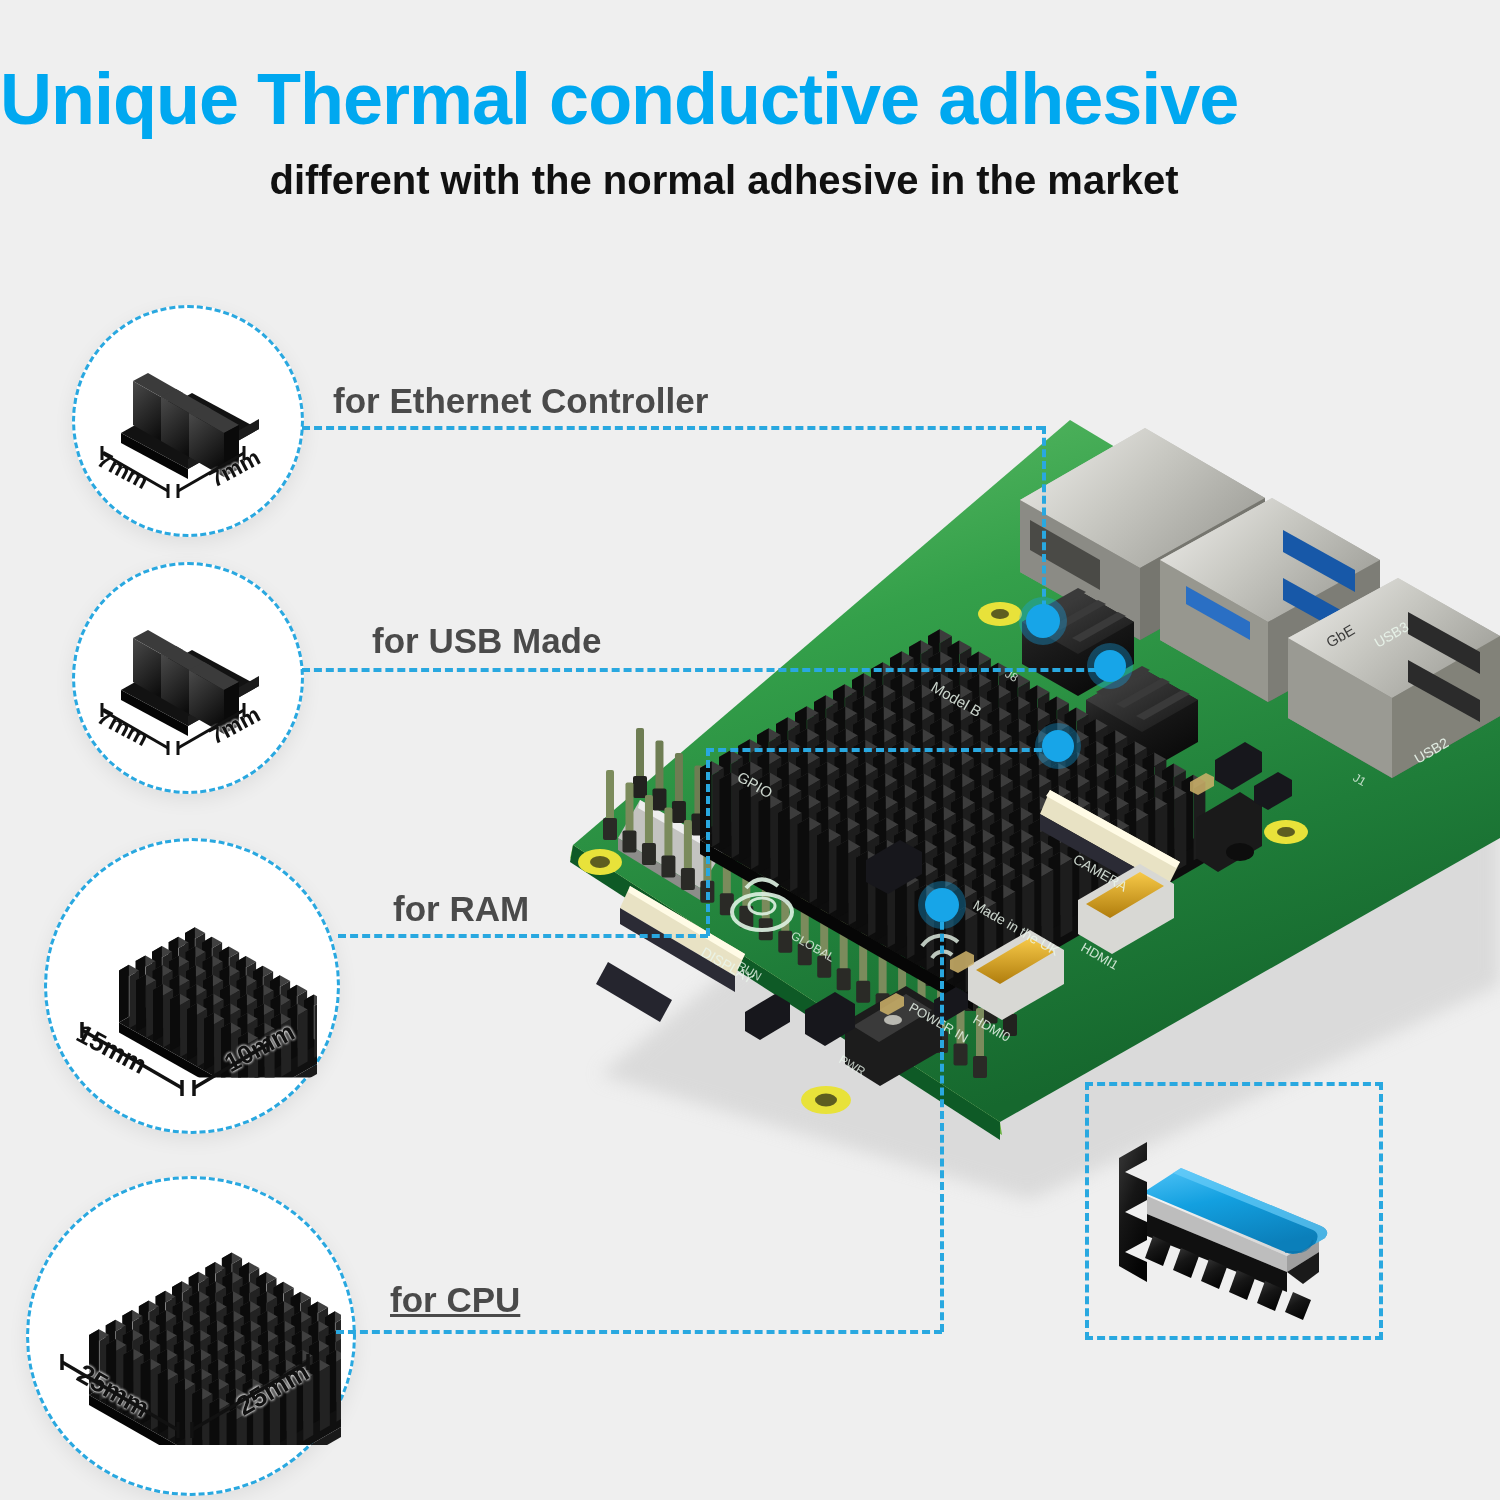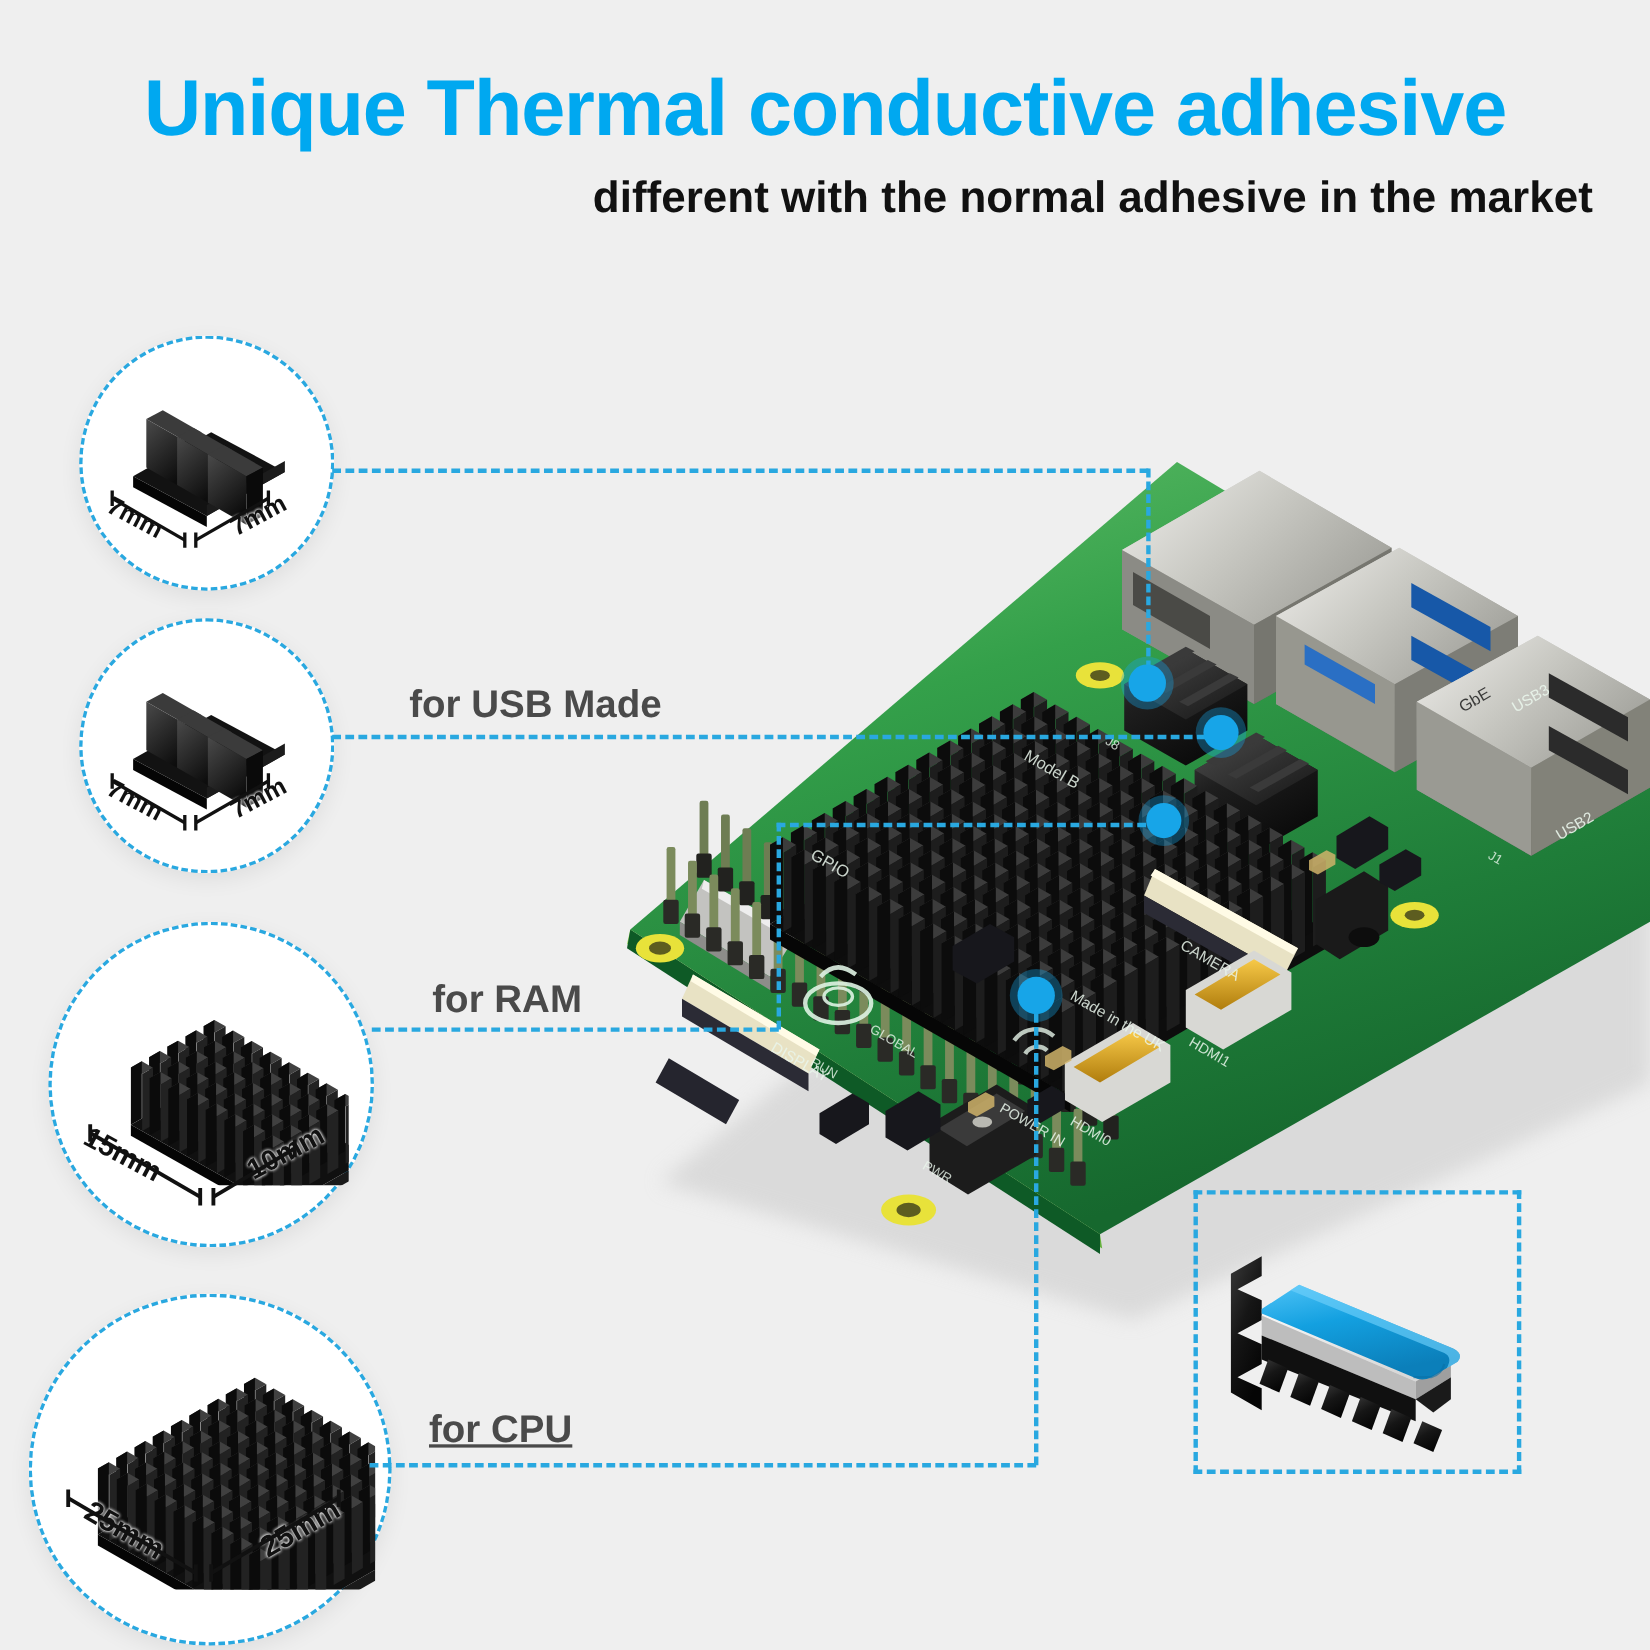--- a/index.html
+++ b/index.html
@@ -14,7 +14,7 @@
 
   
   .title{
-    position:absolute; left:0; top:58px; width:1500px; text-align:center;
+    position:absolute; left:0; top:58px; width:1500px; 
     font-size:72px; font-weight:bold; letter-spacing:-1px;
     color:#00a8f0; white-space:nowrap;
   }

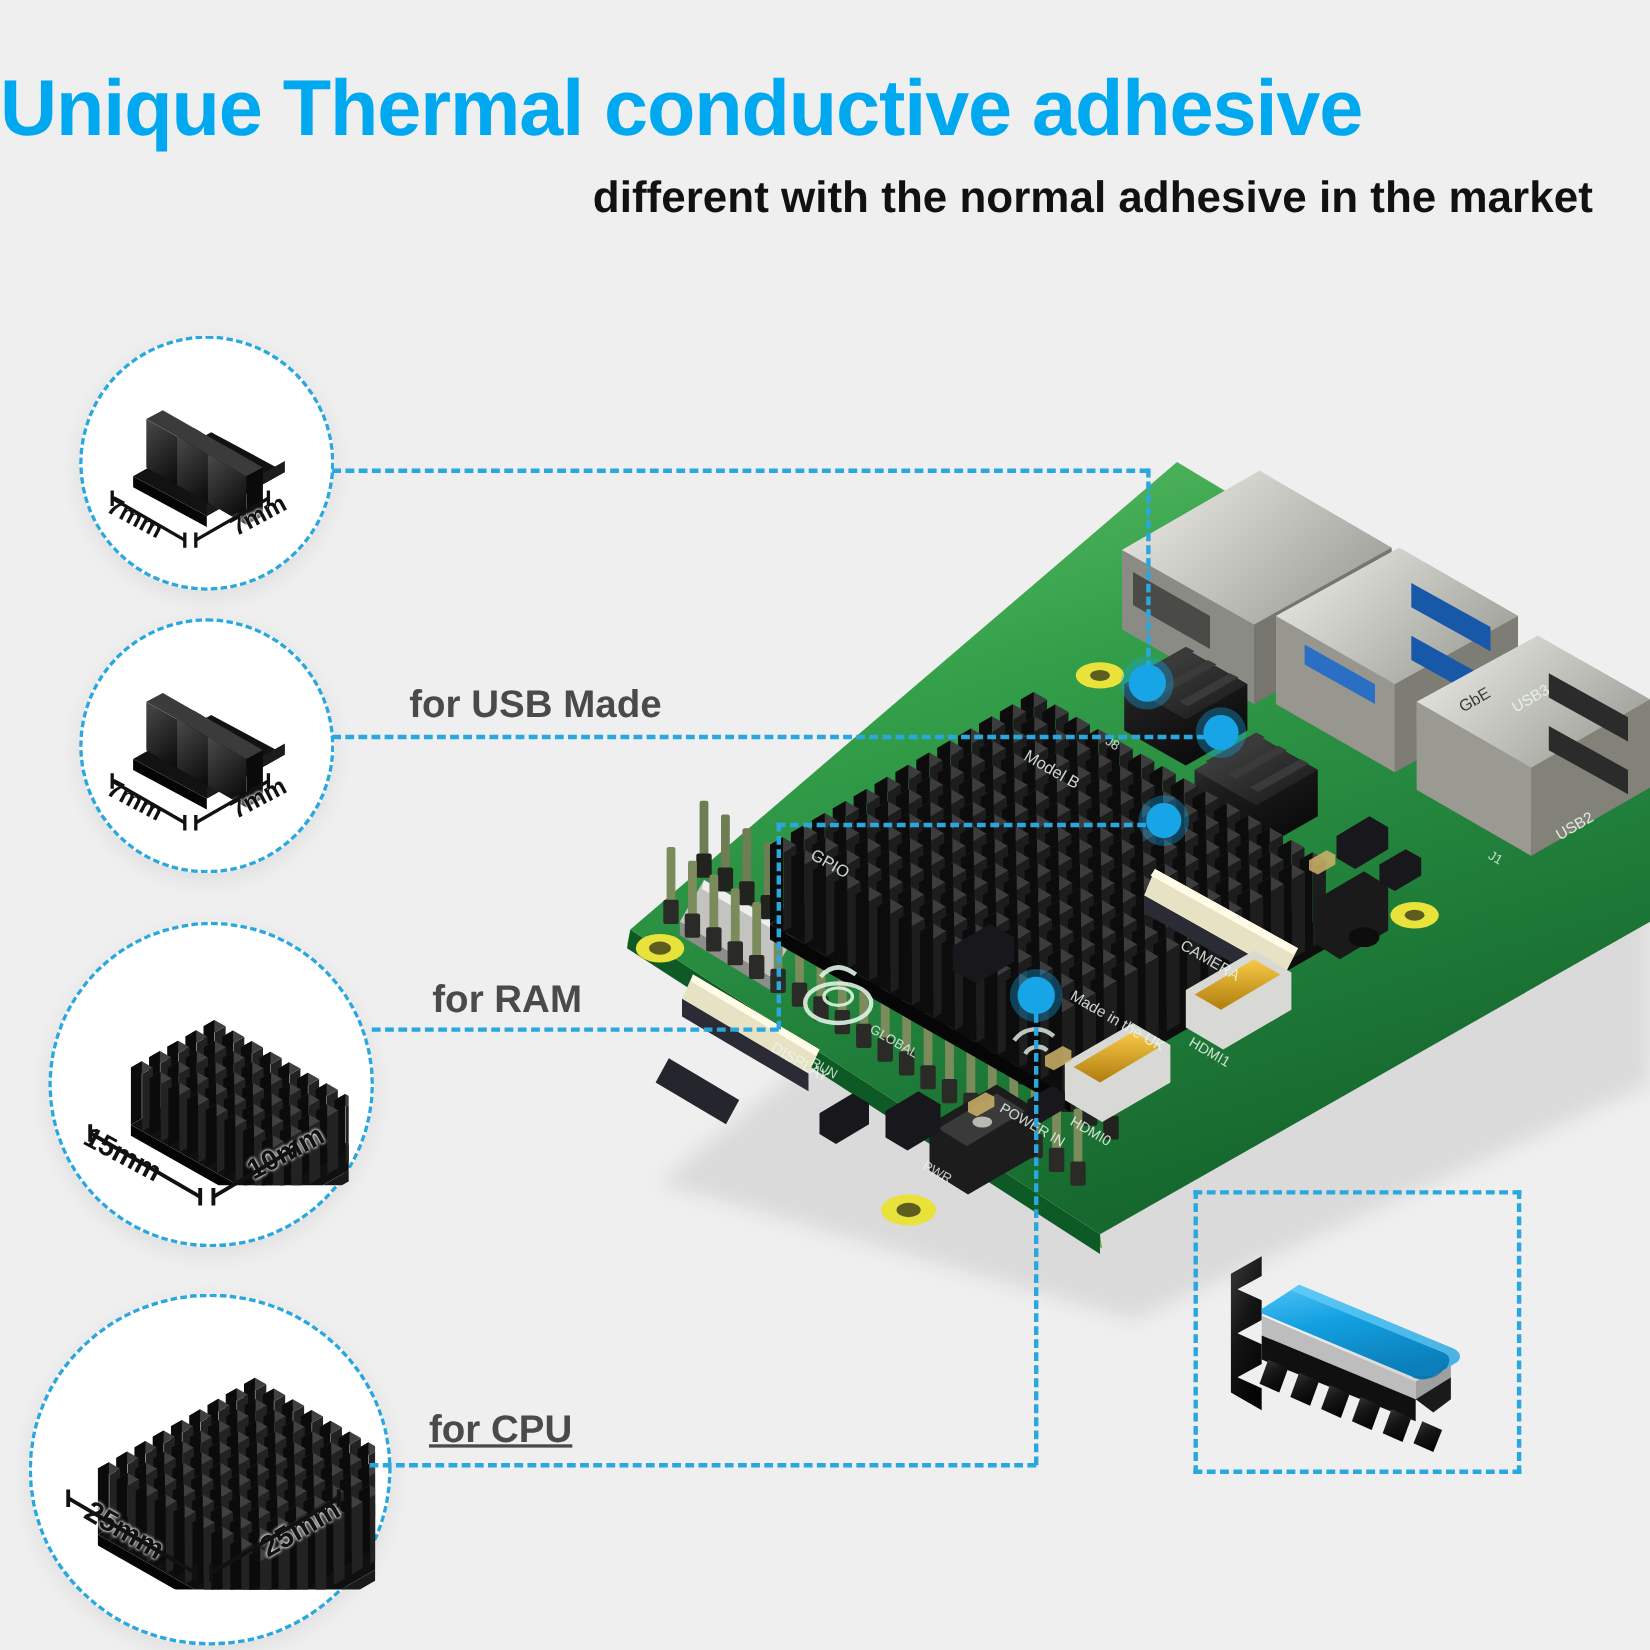--- a/index.html
+++ b/index.html
@@ -19,7 +19,7 @@
     color:#00a8f0; white-space:nowrap;
   }
   .subtitle{
-    position:absolute; left:0; top:158px; width:1448px; text-align:right;
+    position:absolute; left:0; top:158px; width:1448px; text-align:center;
     font-size:40px; font-weight:bold; color:#111; white-space:nowrap;
   }
 

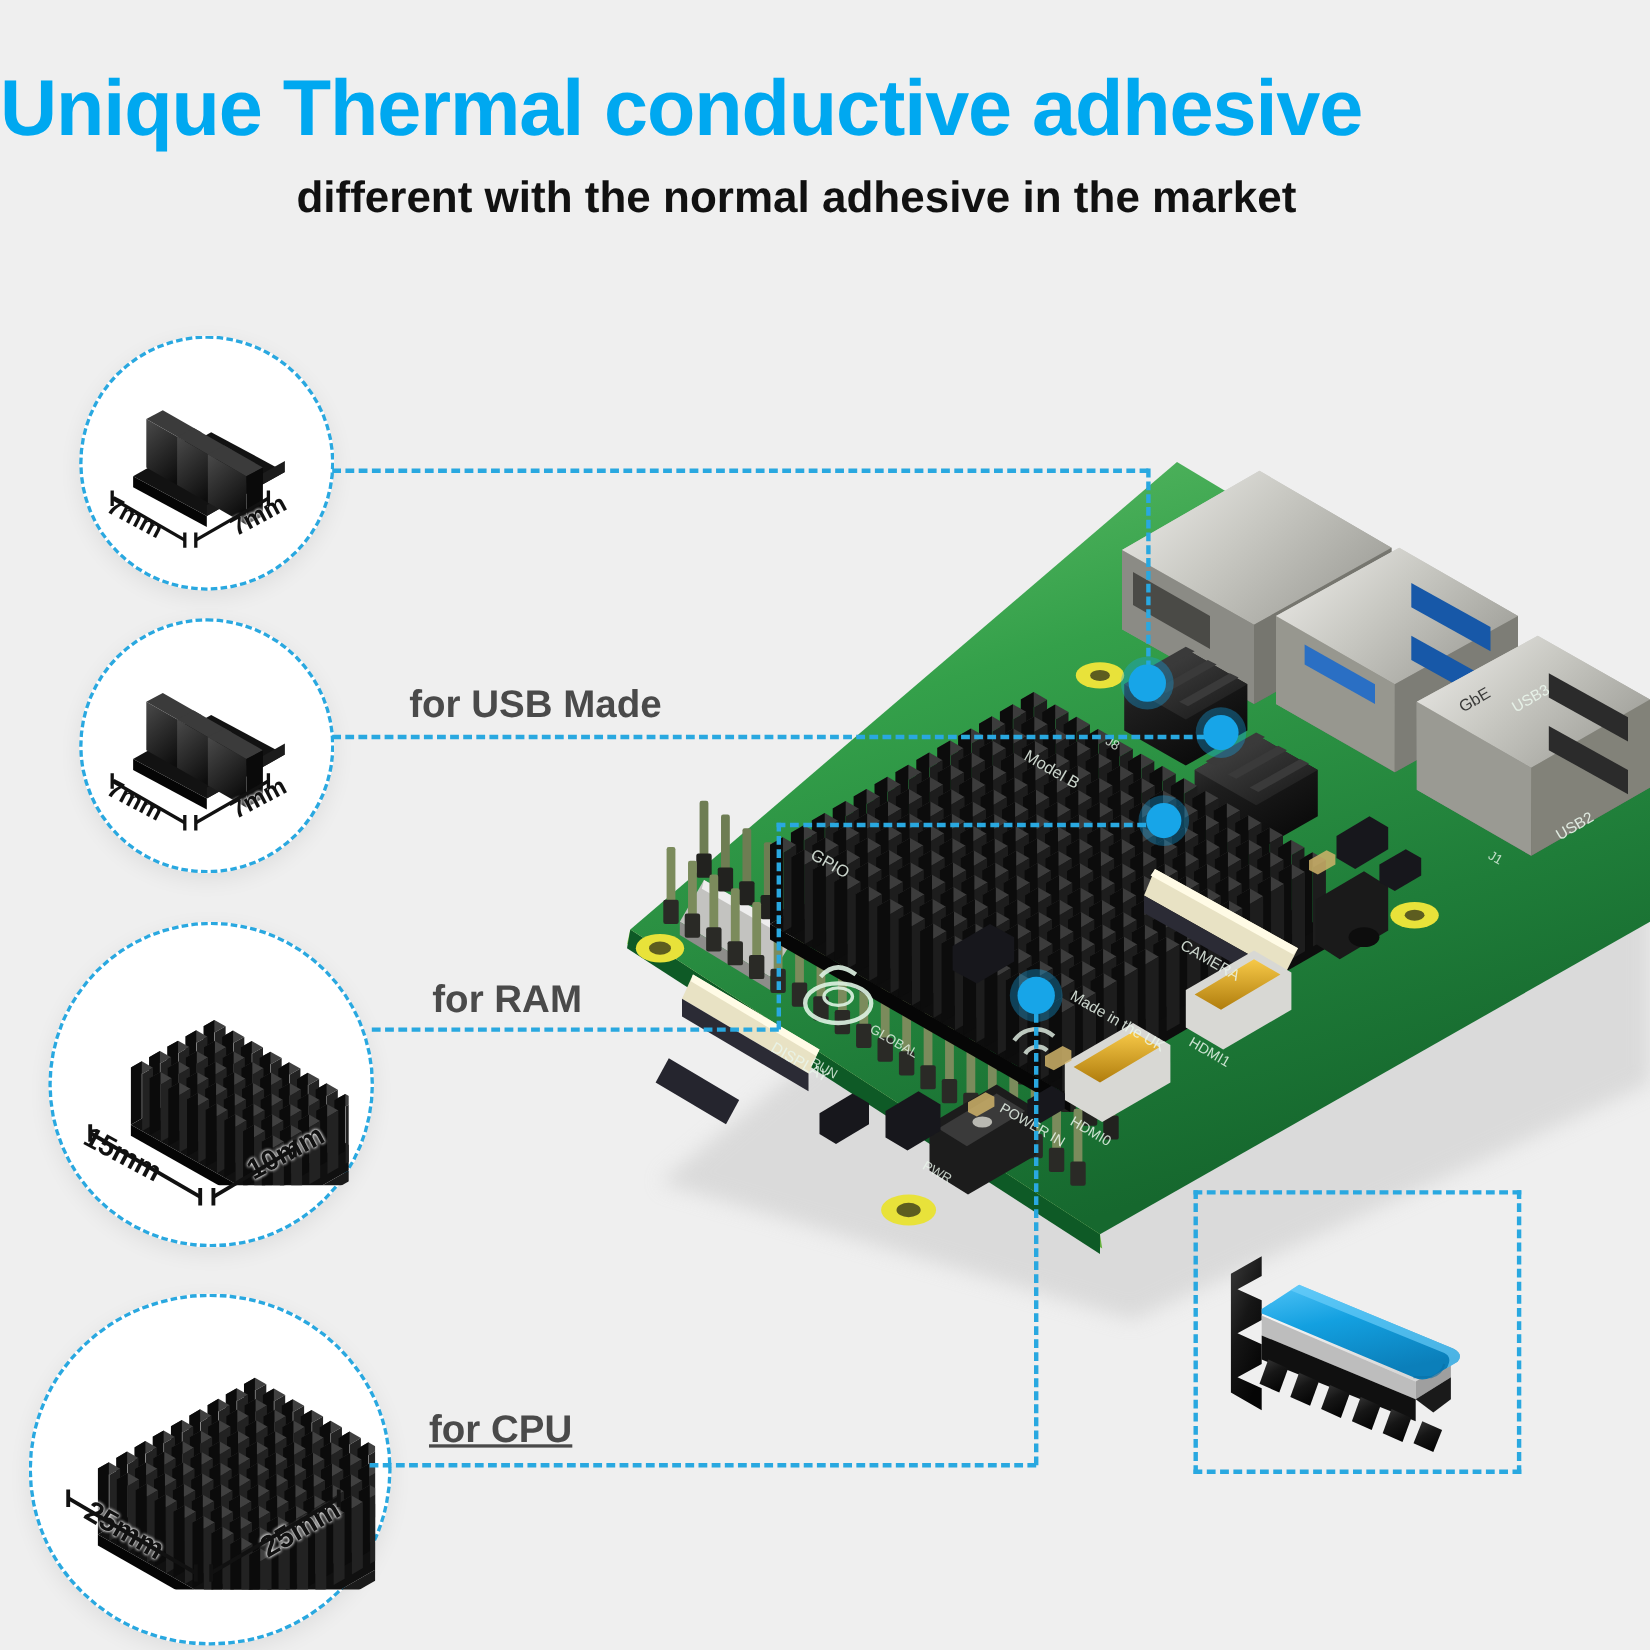--- a/index.html
+++ b/index.html
@@ -1382,6 +1382,7 @@
     </svg>
   </div>
 
+  <div class="lbl" style="left:333px;top:381px;">for Ethernet Controller</div>
   <div class="lbl" style="left:372px;top:621px;">for USB Made</div>
   <div class="lbl" style="left:393px;top:889px;text-align:center;">for RAM</div>
   <div class="lbl" style="left:390px;top:1280px;text-decoration:underline;">for CPU</div>

